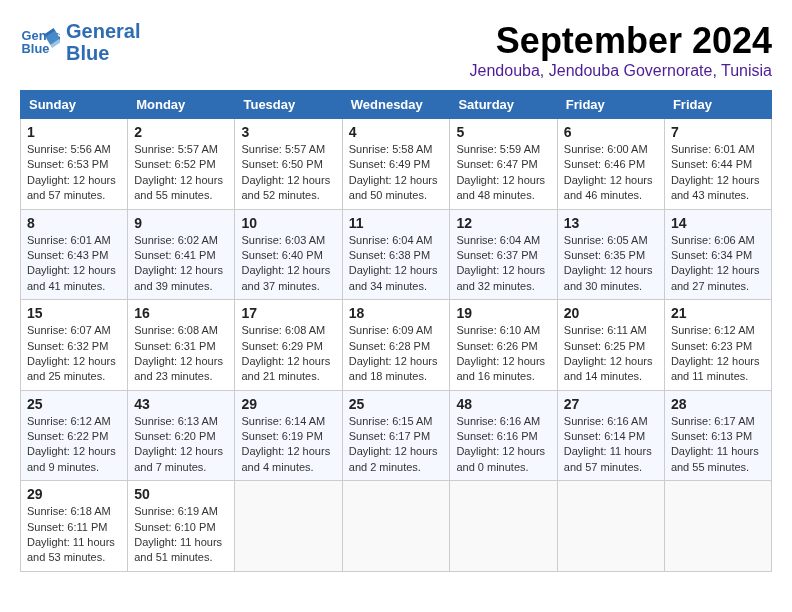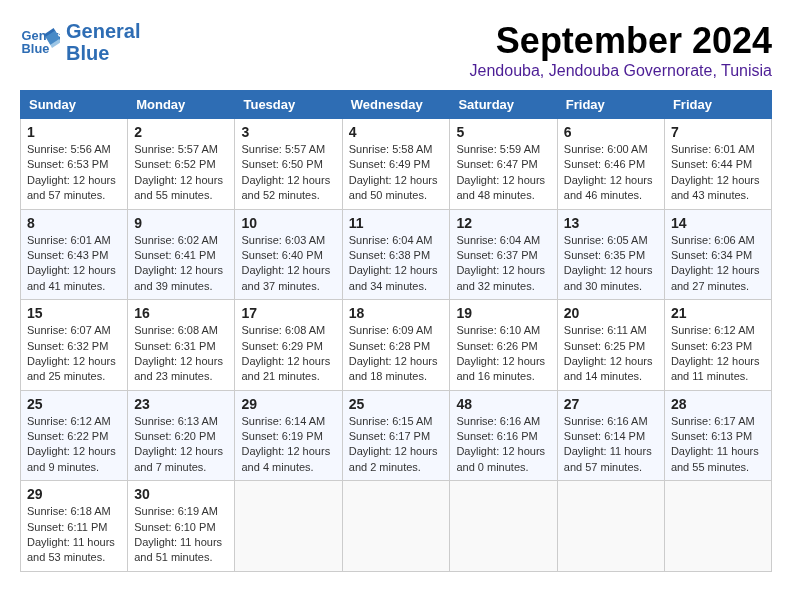--- a/index.html
+++ b/index.html
@@ -209,7 +209,7 @@
           <div class="day-info">Sunrise: 6:12 AM<br>Sunset: 6:22 PM<br>Daylight: 12 hours<br>and 9 minutes.</div>
         </td>
         <td>
-          <span class="day-number">23</span>
+          <span class="day-number">43</span>
           <div class="day-info">Sunrise: 6:13 AM<br>Sunset: 6:20 PM<br>Daylight: 12 hours<br>and 7 minutes.</div>
         </td>
         <td>

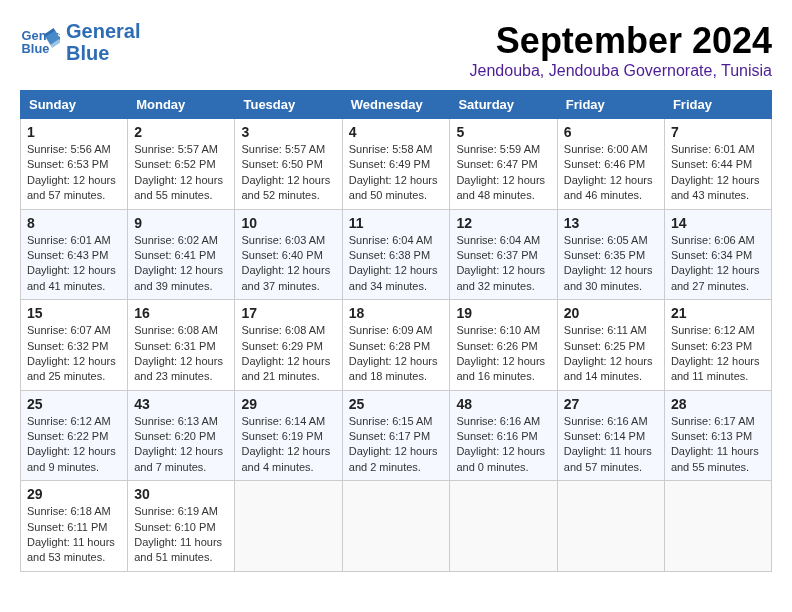--- a/index.html
+++ b/index.html
@@ -239,7 +239,7 @@
           <div class="day-info">Sunrise: 6:18 AM<br>Sunset: 6:11 PM<br>Daylight: 11 hours<br>and 53 minutes.</div>
         </td>
         <td>
-          <span class="day-number">30</span>
+          <span class="day-number">50</span>
           <div class="day-info">Sunrise: 6:19 AM<br>Sunset: 6:10 PM<br>Daylight: 11 hours<br>and 51 minutes.</div>
         </td>
         <td class="empty-cell"></td>

